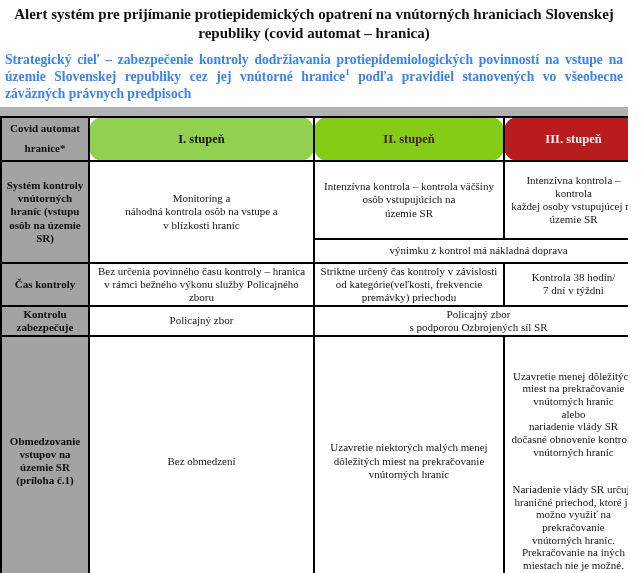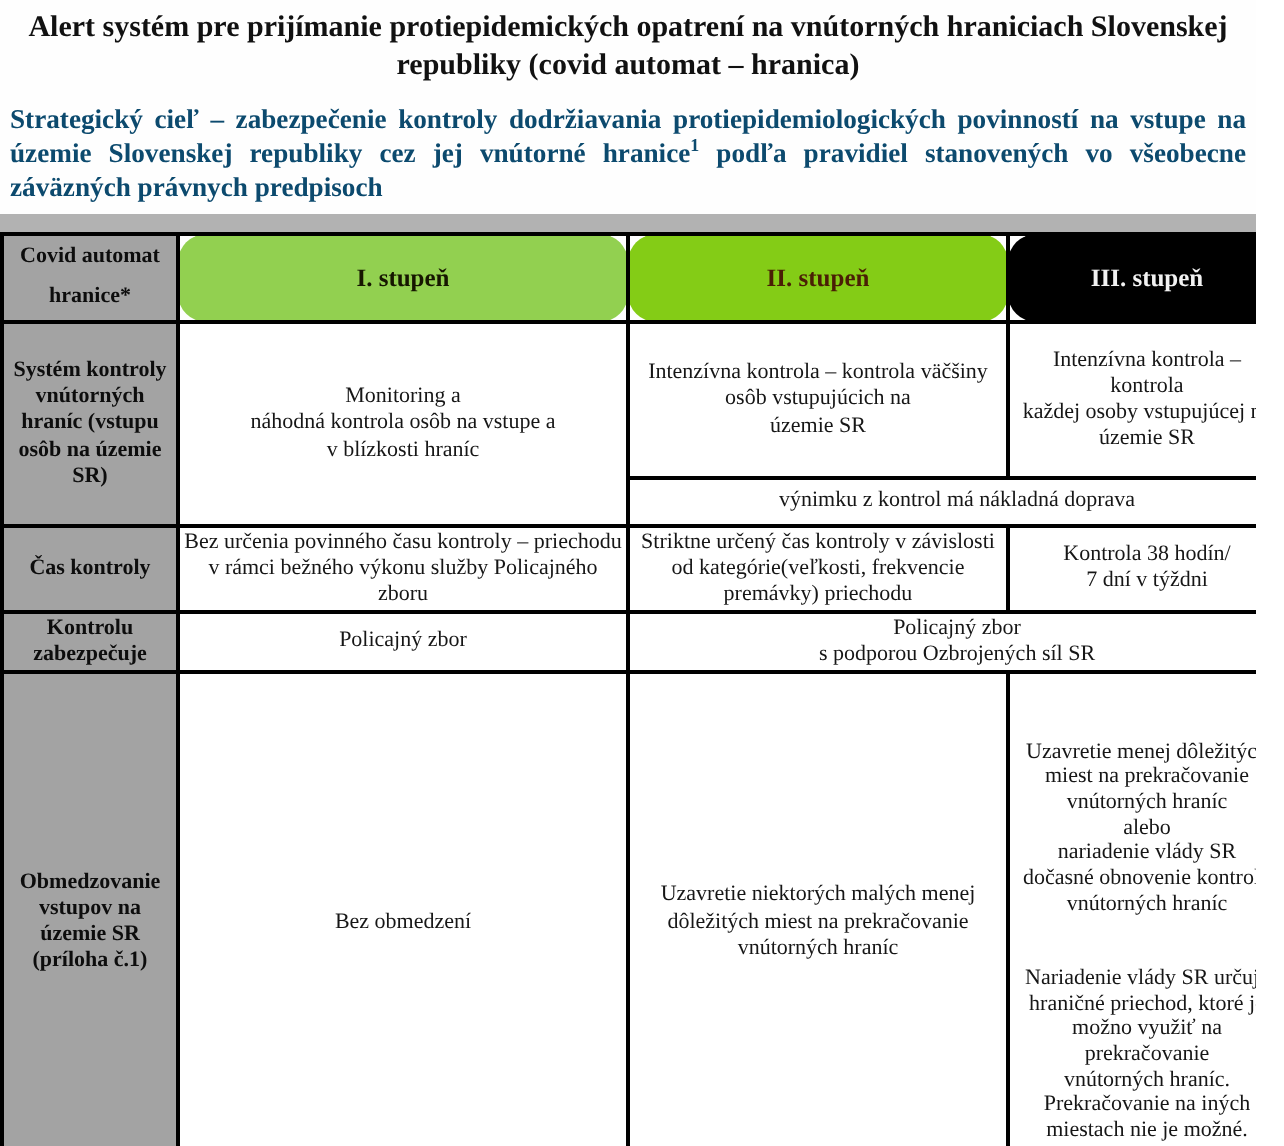--- a/index.html
+++ b/index.html
@@ -25,7 +25,7 @@
     font-weight:bold;
     text-align:justify;
     line-height:1.25;
-    color:#0c4a6e;
+    color:#3b82f6;
   }
   .intro sup{font-size:9px;line-height:0;}
   .strip{

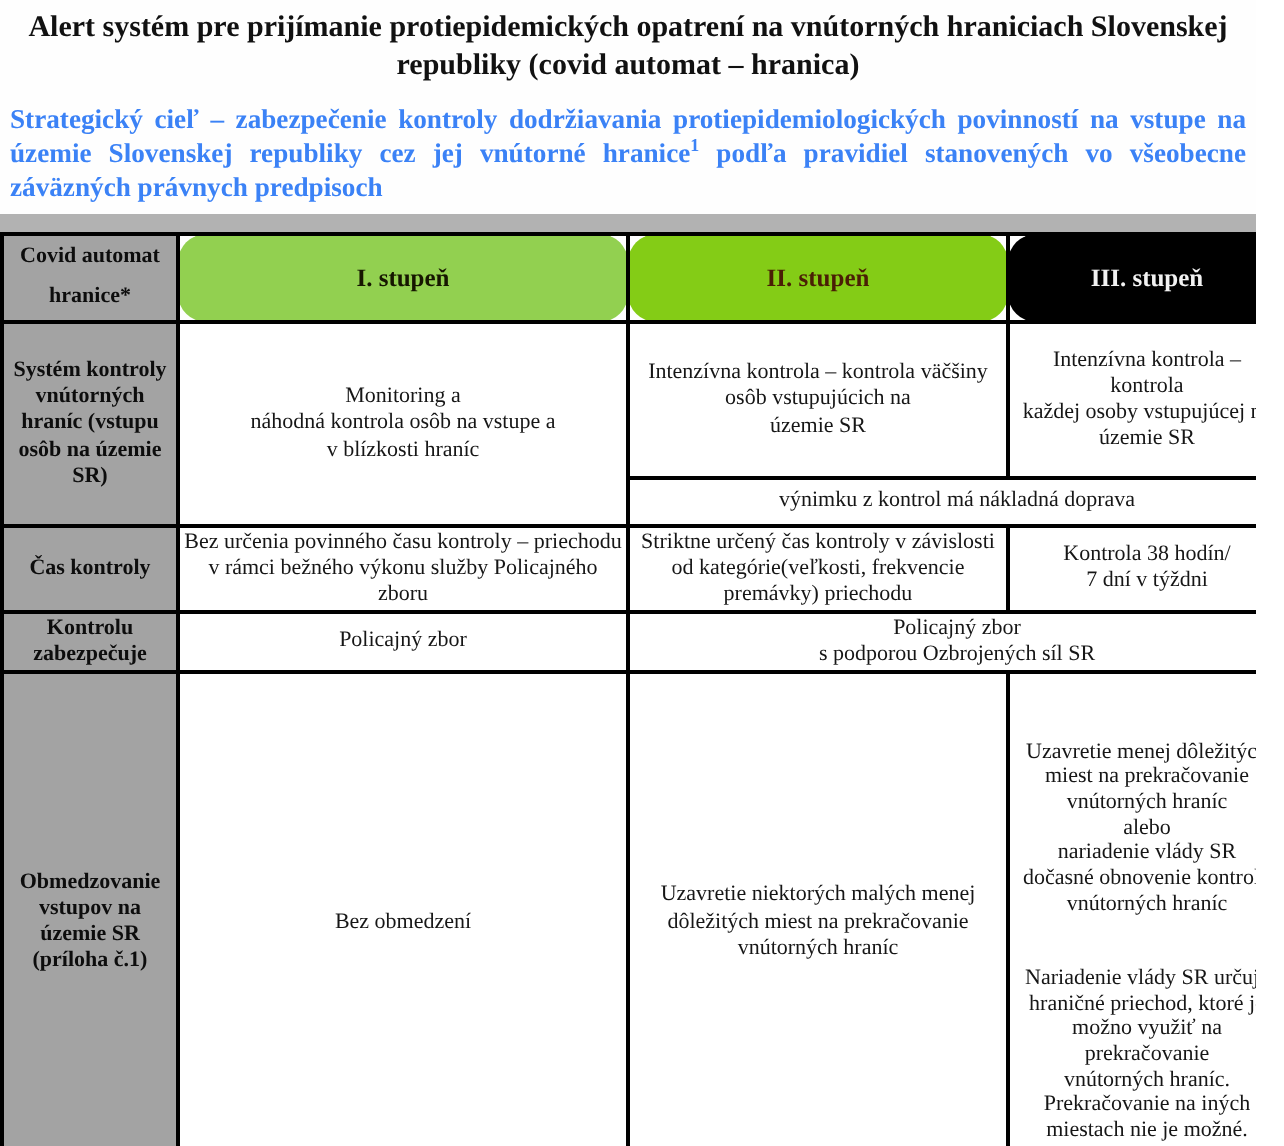--- a/index.html
+++ b/index.html
@@ -60,7 +60,7 @@
   th.lvl{font-weight:bold;font-size:12.5px;border-radius:14px;}
   th.lvl1{background:#92d050;color:#161600;}
   th.lvl2{background:#84cc16;color:#4a1e05;}
-  th.lvl3{background:#000000;color:#f2f2f2;}
+  th.lvl3{background:#b91c1c;color:#f2f2f2;}
   tr.r-header{height:35px;}
   tr.r-system-a{height:78px;}
   tr.r-system-b{height:24px;margin-top:36px;}

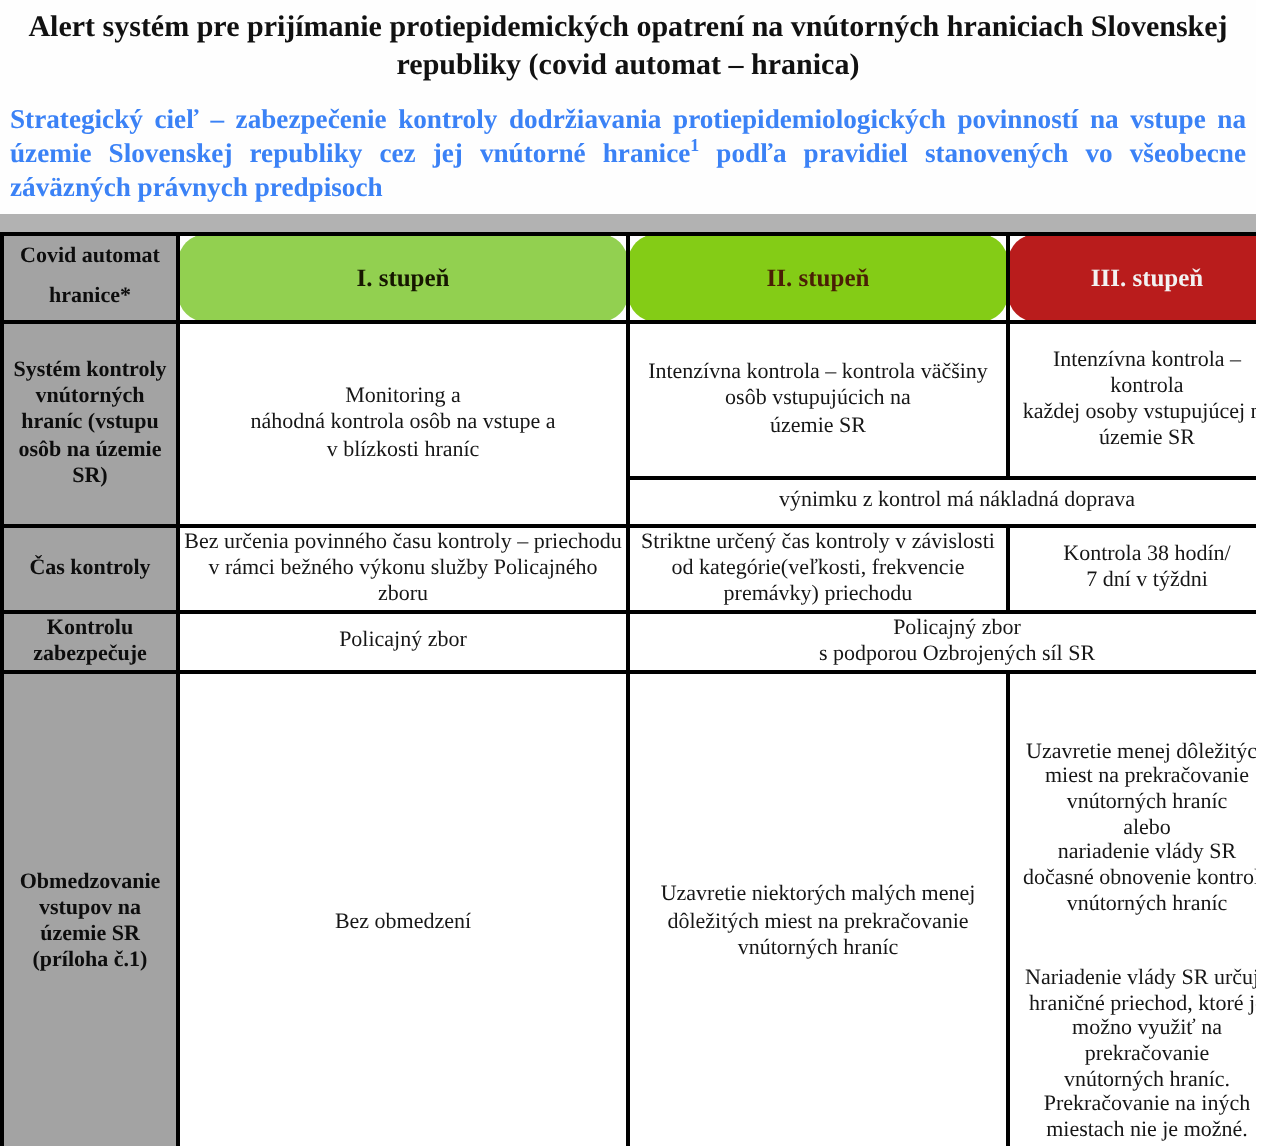--- a/index.html
+++ b/index.html
@@ -123,7 +123,7 @@
 
     <tr class="r-time">
       <th class="rowlabel">Čas kontroly</th>
-      <td>Bez určenia povinného času kontroly – priechodu
+      <td>Bez určenia povinného času kontroly – hranica
 v rámci bežného výkonu služby Policajného zboru</td>
       <td>Striktne určený čas kontroly v závislosti
 od kategórie(veľkosti, frekvencie

